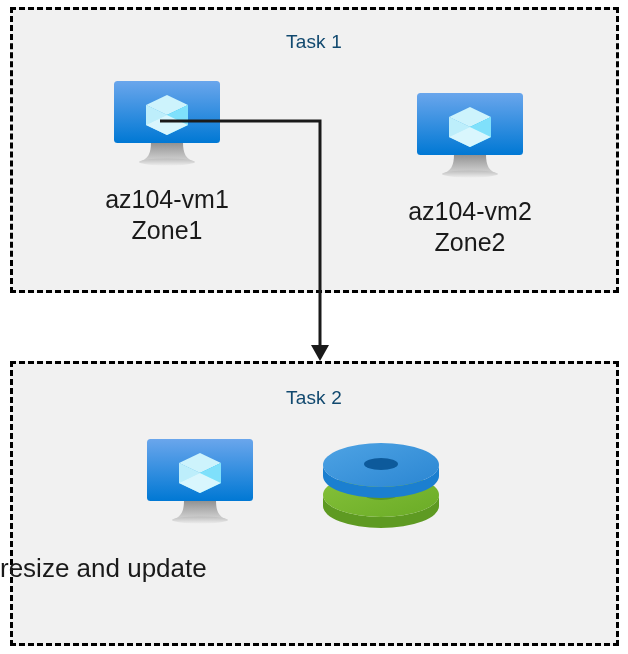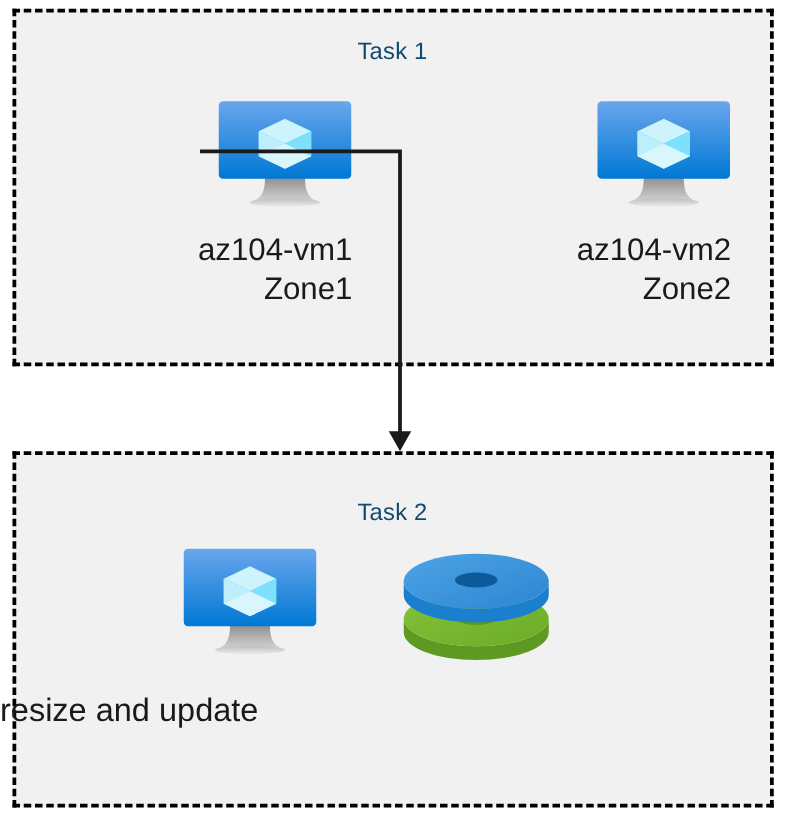--- a/index.html
+++ b/index.html
@@ -48,7 +48,7 @@
   
   .node {
     position: absolute;
-    text-align: right;
+    text-align: center;
   }
   .node-label {
     color: #1a1a1a;

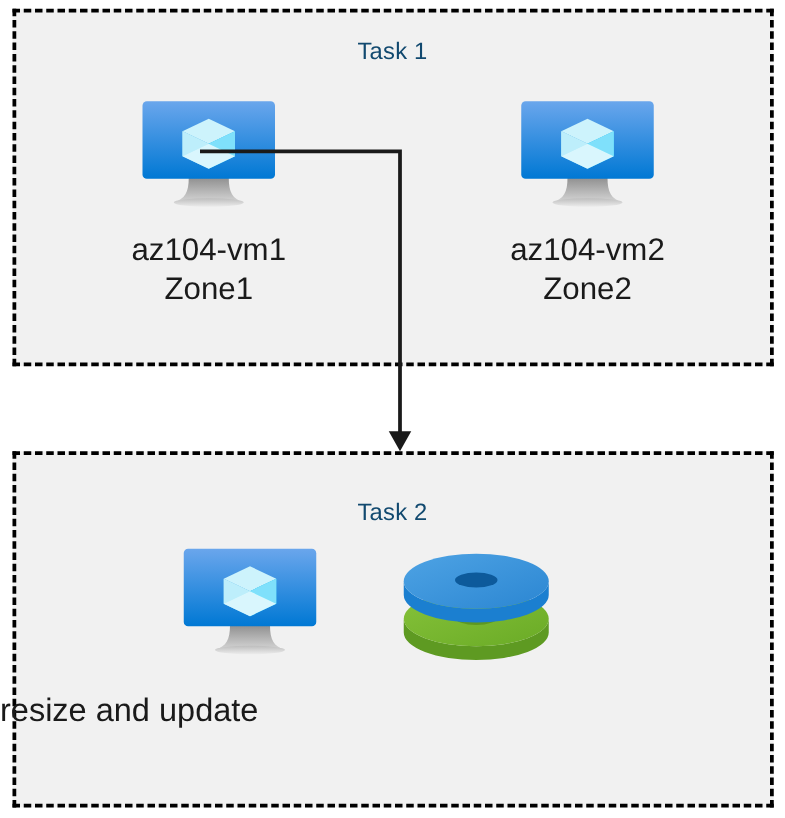--- a/index.html
+++ b/index.html
@@ -59,7 +59,7 @@
   }
 
   #vm1-node { left: 52px;  top: 80px;  width: 230px; }
-  #vm2-node { left: 355px; top: 80px;  width: 230px; }
+  #vm2-node { left: 355px; top: 92px;  width: 230px; }
   #task2-row {
     position: absolute;
     left: 130px;

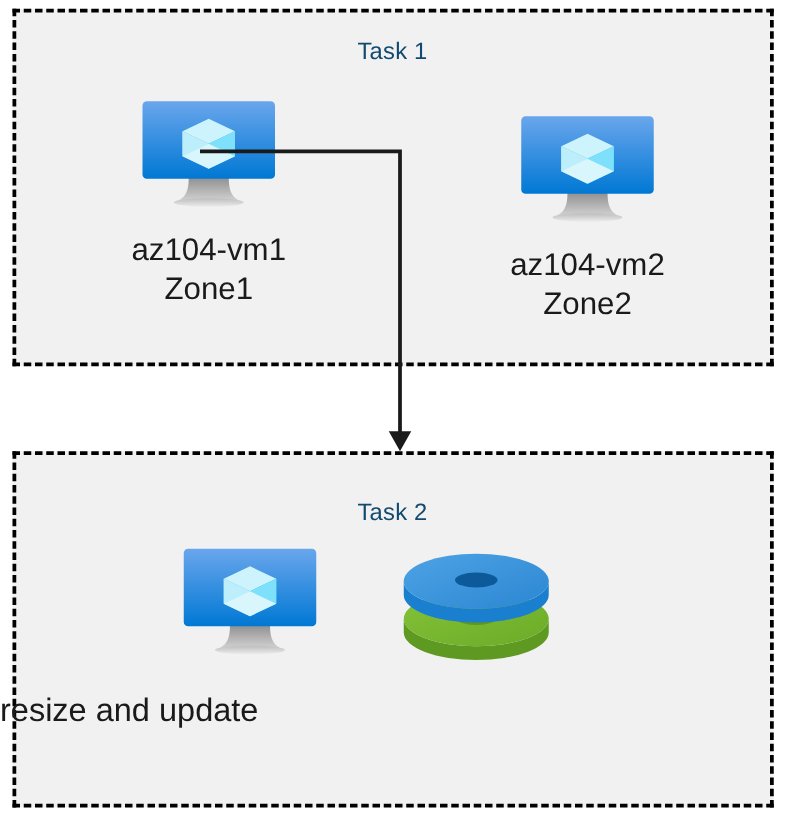--- a/index.html
+++ b/index.html
@@ -43,7 +43,7 @@
     white-space: nowrap;
   }
   #task1-title { top: 27px; }
-  #task2-title { top: 396px; }
+  #task2-title { top: 383px; }
 
   
   .node {

